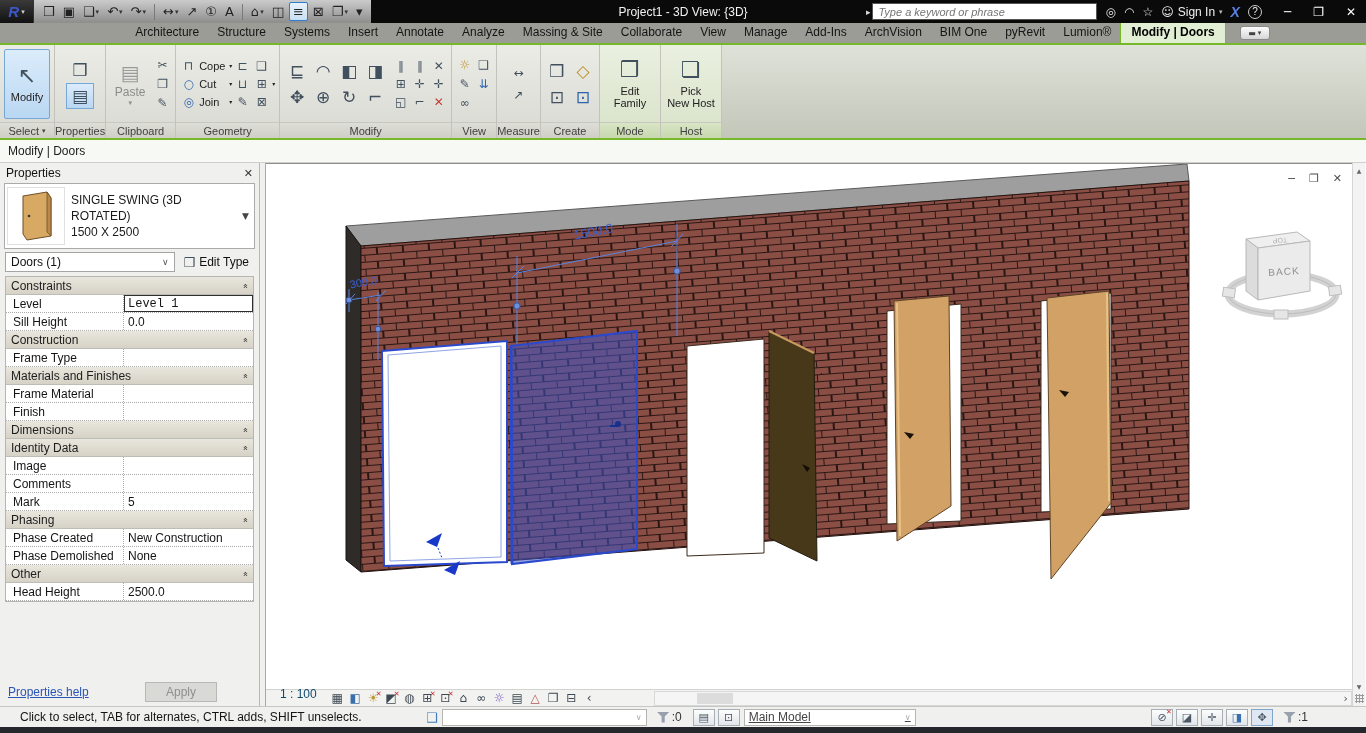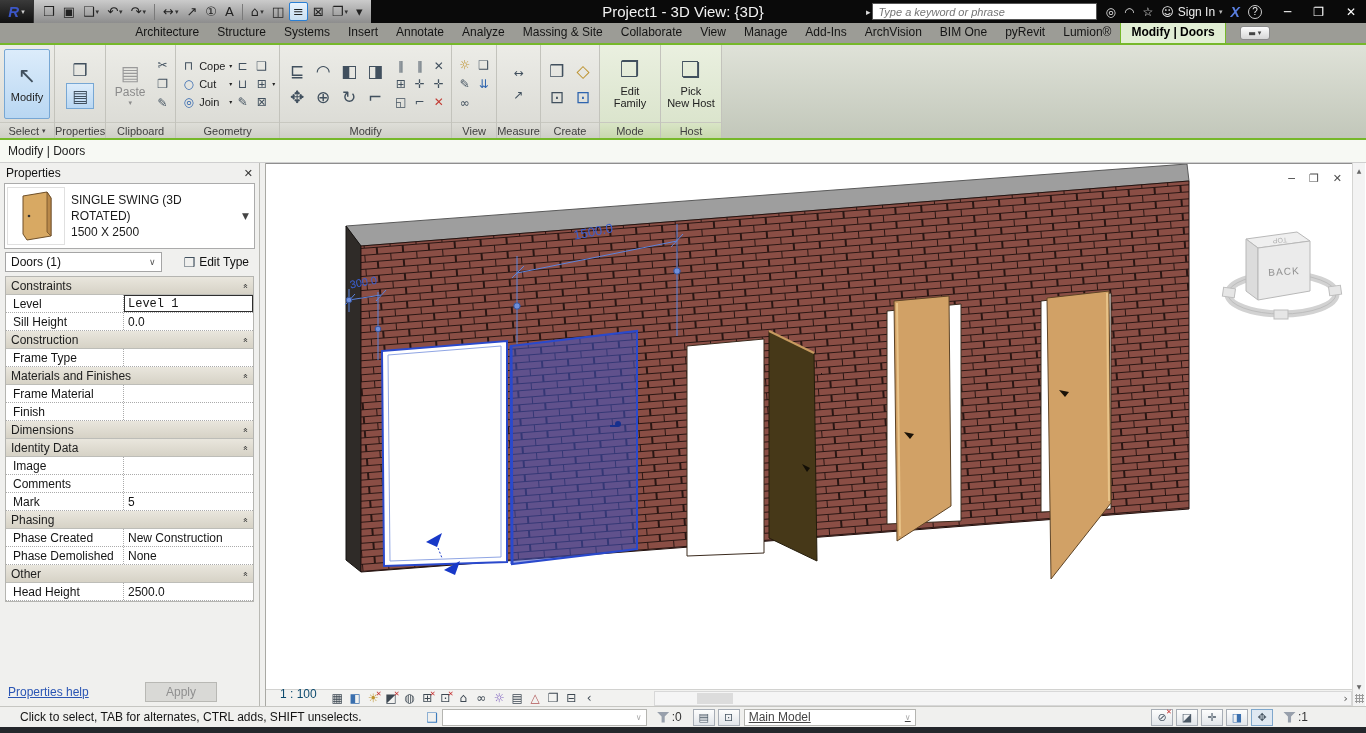--- a/index.html
+++ b/index.html
@@ -17,7 +17,7 @@
   .qat .qi .dd { font-size:7px; color:#333; margin-left:1px; }
   .qat .qi.active { border:1px solid #2a7fd4; background:linear-gradient(#e8f2fc,#c8dff2); border-radius:2px; }
   .qat .qsep { width:1px; height:16px; background:#7a7a7a; margin:0 3px; }
-  .tb-title { position:absolute; left:0; right:0; text-align:center; font-size:15px; color:#f2f2f2; pointer-events:none; }
+  .tb-title { position:absolute; left:0; right:0; text-align:center; font-size:12px; color:#f2f2f2; pointer-events:none; }
   .tb-right { margin-left:auto; display:flex; align-items:center; gap:8px; padding-right:10px; z-index:2; }
   .searchbox { display:flex; align-items:center; }
   .searchbox .go { color:#ddd; font-size:9px; margin-right:2px; }

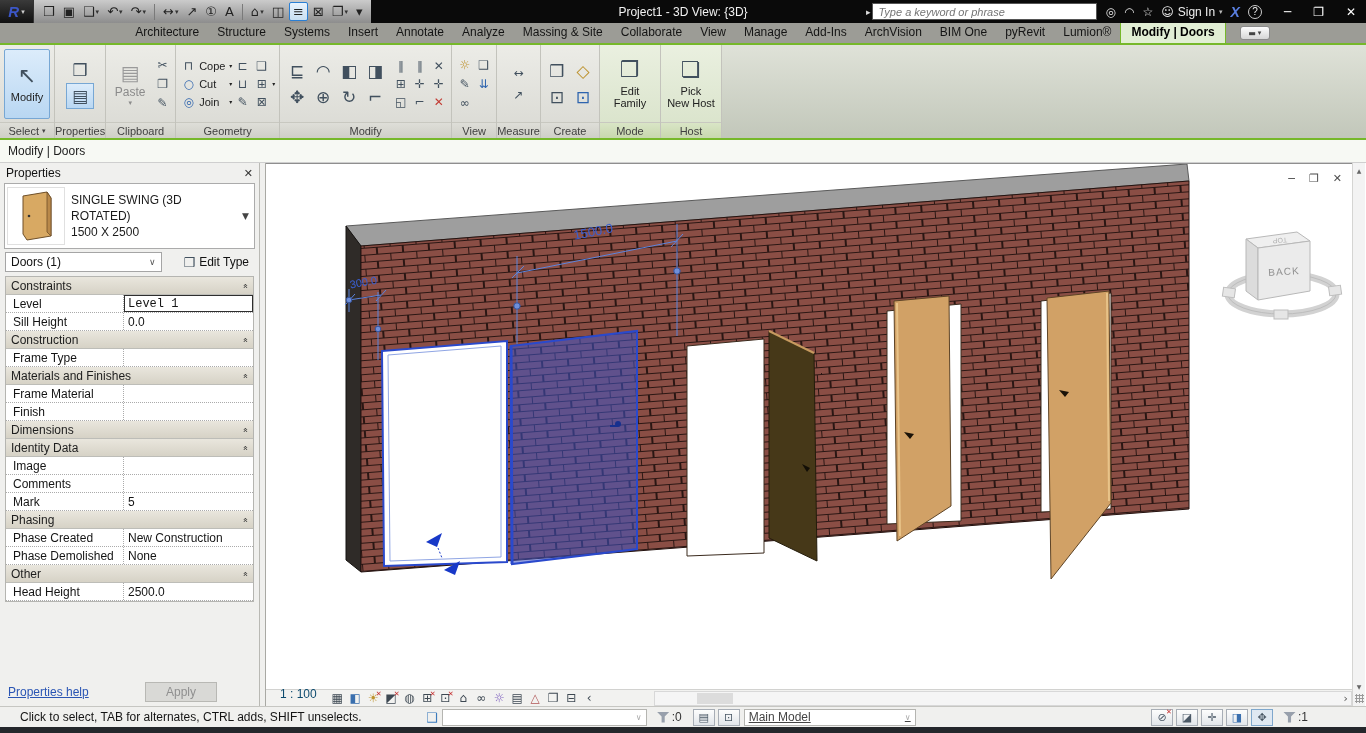--- a/index.html
+++ b/index.html
@@ -74,7 +74,7 @@
   .thumb { width:58px; height:58px; margin:2px; border:1px solid #e0e0e0; display:flex; align-items:center; justify-content:center; background:#fff; }
   .typetext { flex:1; font-size:12px; color:#1a1a1a; line-height:16px; padding-left:4px; }
   .typebox .dd { margin-right:5px; color:#444; font-size:9px; }
-  .selrow { display:flex; align-items:flex-end; margin:3px 5px 2px; gap:17px; }
+  .selrow { display:flex; align-items:flex-end; margin:3px 5px 2px; gap:4px; }
   .combo { flex:1; height:20px; background:#fff; border:1px solid #a5a5a5; display:flex; align-items:center; padding:0 5px; color:#111; }
   .combo .dd { margin-left:auto; color:#555; font-size:9px; }
   .edittype { display:flex; align-items:center; gap:4px; height:20px; padding:0 5px; color:#111; }

